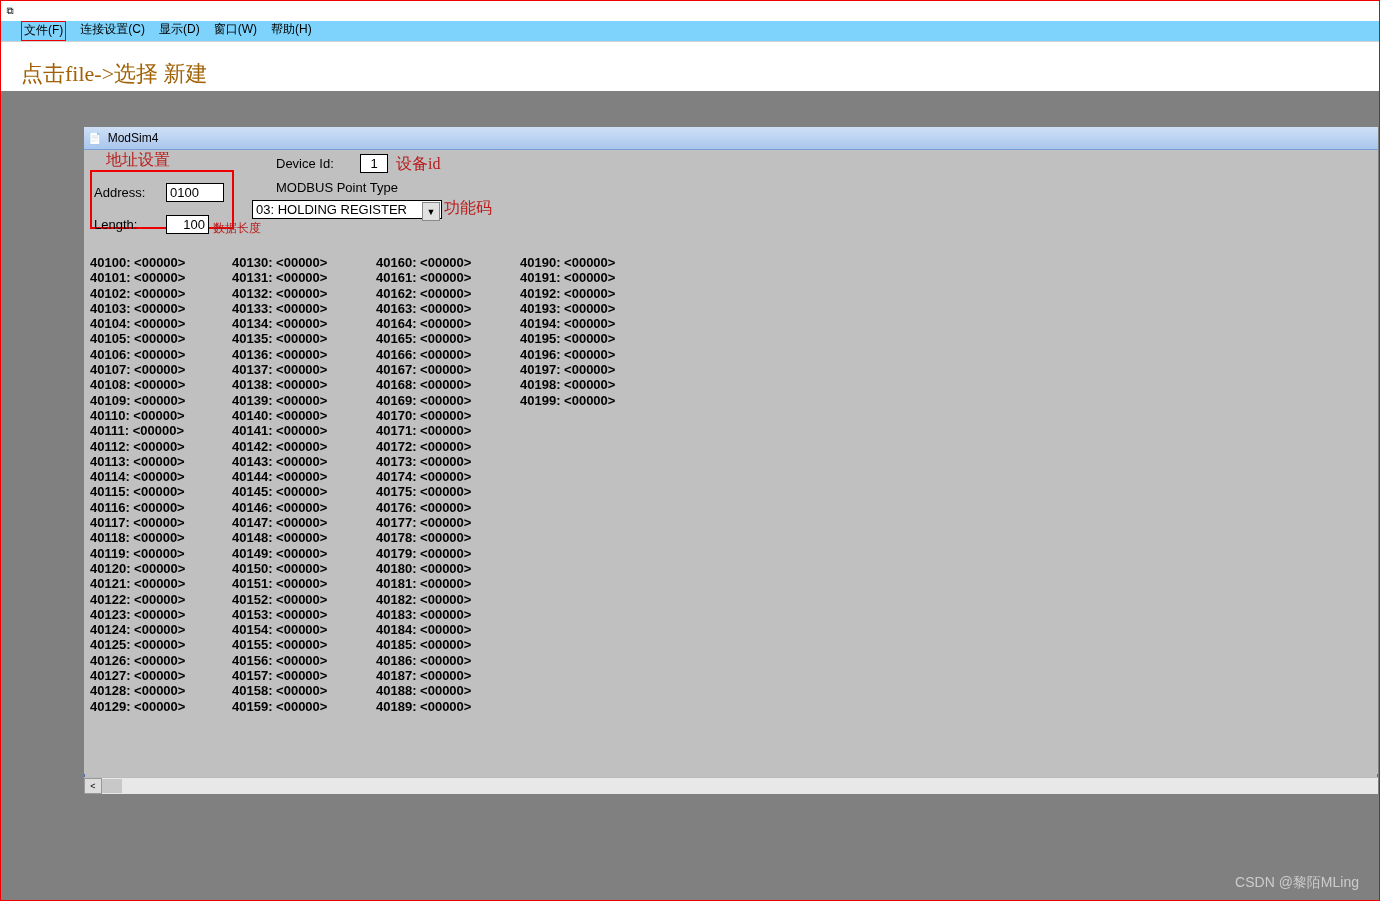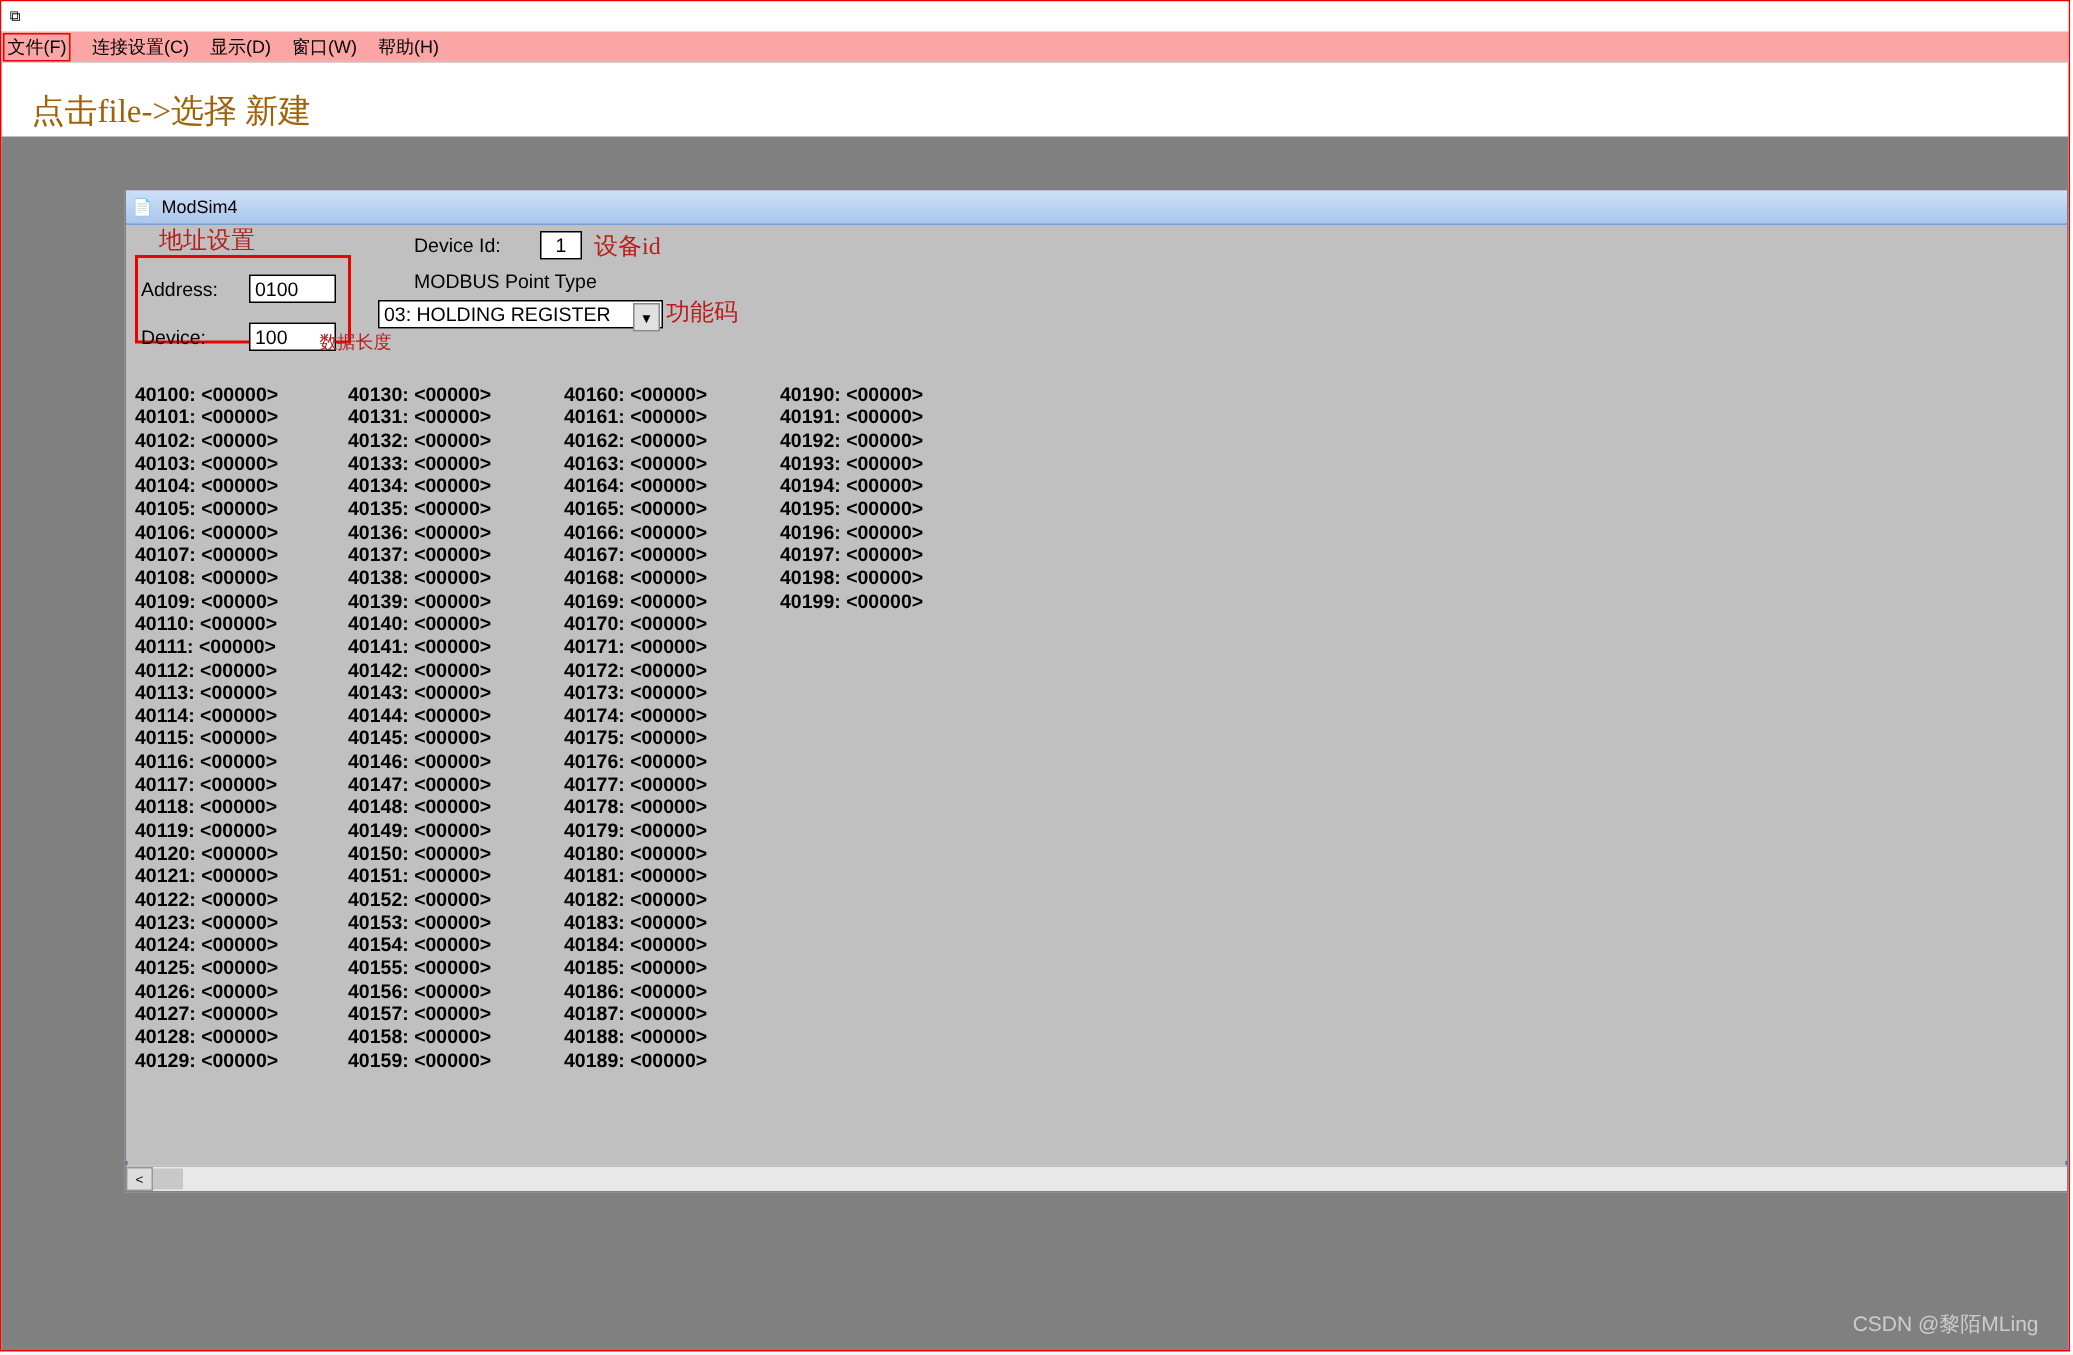--- a/index.html
+++ b/index.html
@@ -7,7 +7,7 @@
   .titlebar{height:20px;background:#fff;display:flex;align-items:center;padding-left:2px;gap:6px}
   .titlebar .sysicon{width:14px;height:14px;background:#fff;display:flex;align-items:center;justify-content:center;font-size:10px}
   .titlebar .title{color:#000}
-  .menubar{height:20px;background:#fca5a5;border-bottom:1px solid #d0d0d0;display:flex;align-items:center;padding-left:1px;gap:14px}
+  .menubar{height:20px;background:#7dd3fc;border-bottom:1px solid #d0d0d0;display:flex;padding-left:20px;gap:14px}
   .menubar span{cursor:default}
   .file-highlight{border:1px solid #e00;padding:0 2px}
   .hint{position:absolute;left:20px;top:58px;color:#a16207;font-size:22px;font-family:SimSun,serif}

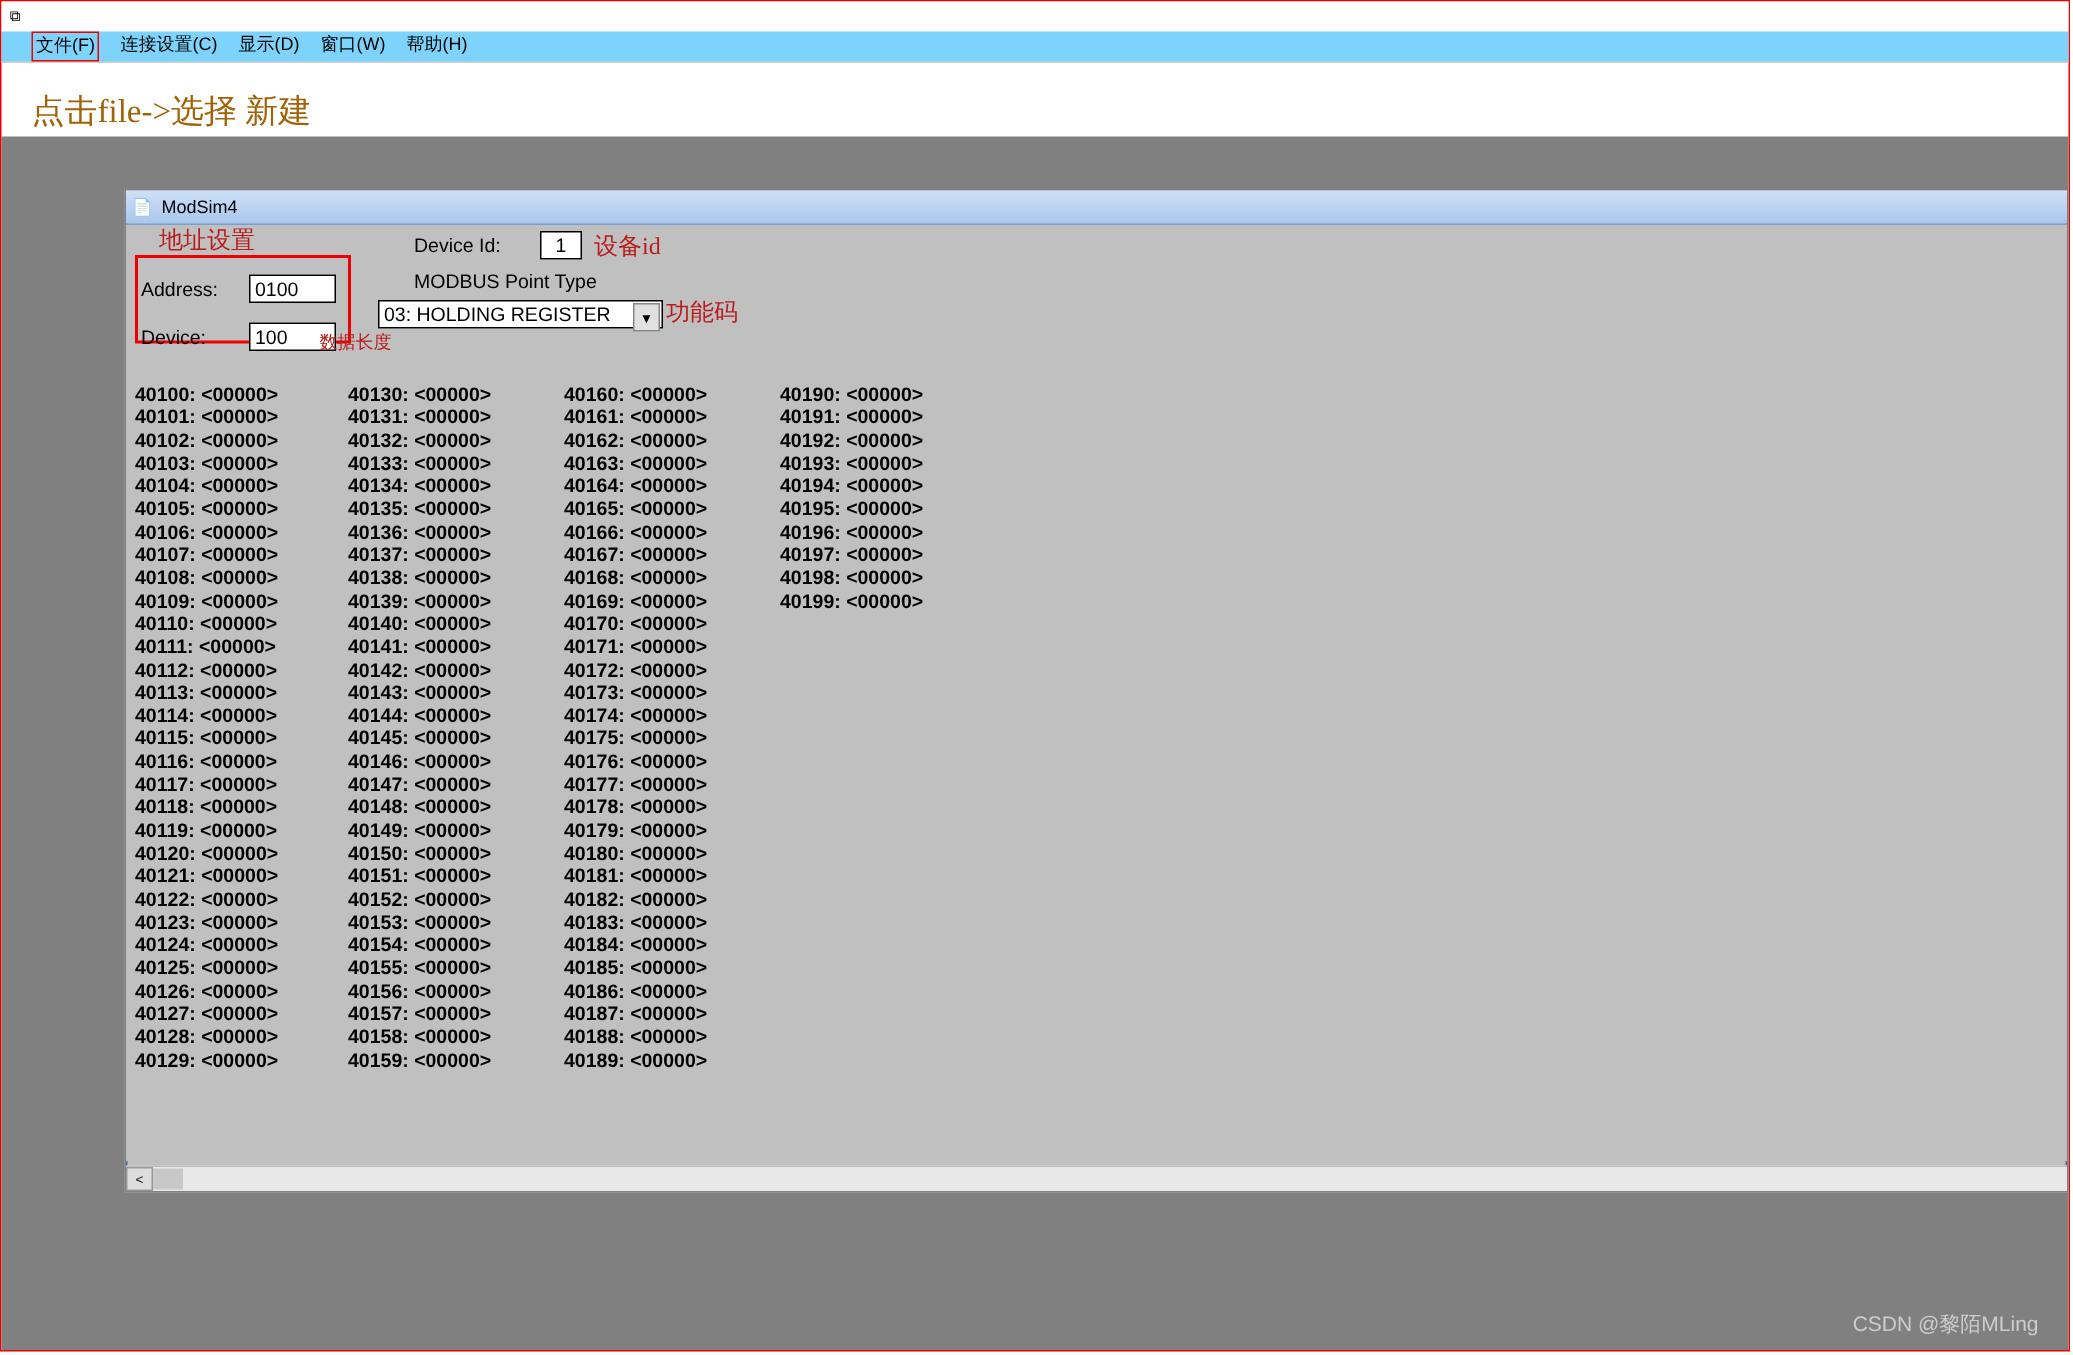--- a/index.html
+++ b/index.html
@@ -60,7 +60,7 @@
         <span class="lbl" style="left:10px;top:35px">Address:</span>
         <input class="inp" style="left: 82px; top: 33px; width: 58px;" value="0100">
 
-        <span class="lbl" style="left:10px;top:67px">Device:</span>
+        <span class="lbl" style="left:10px;top:67px">Length:</span>
         <input class="inp" style="left: 82px; top: 65px; width: 58px;" value="100">
         <div class="ann" style="left:129px;top:70px;font-size:12px">数据长度</div>
 

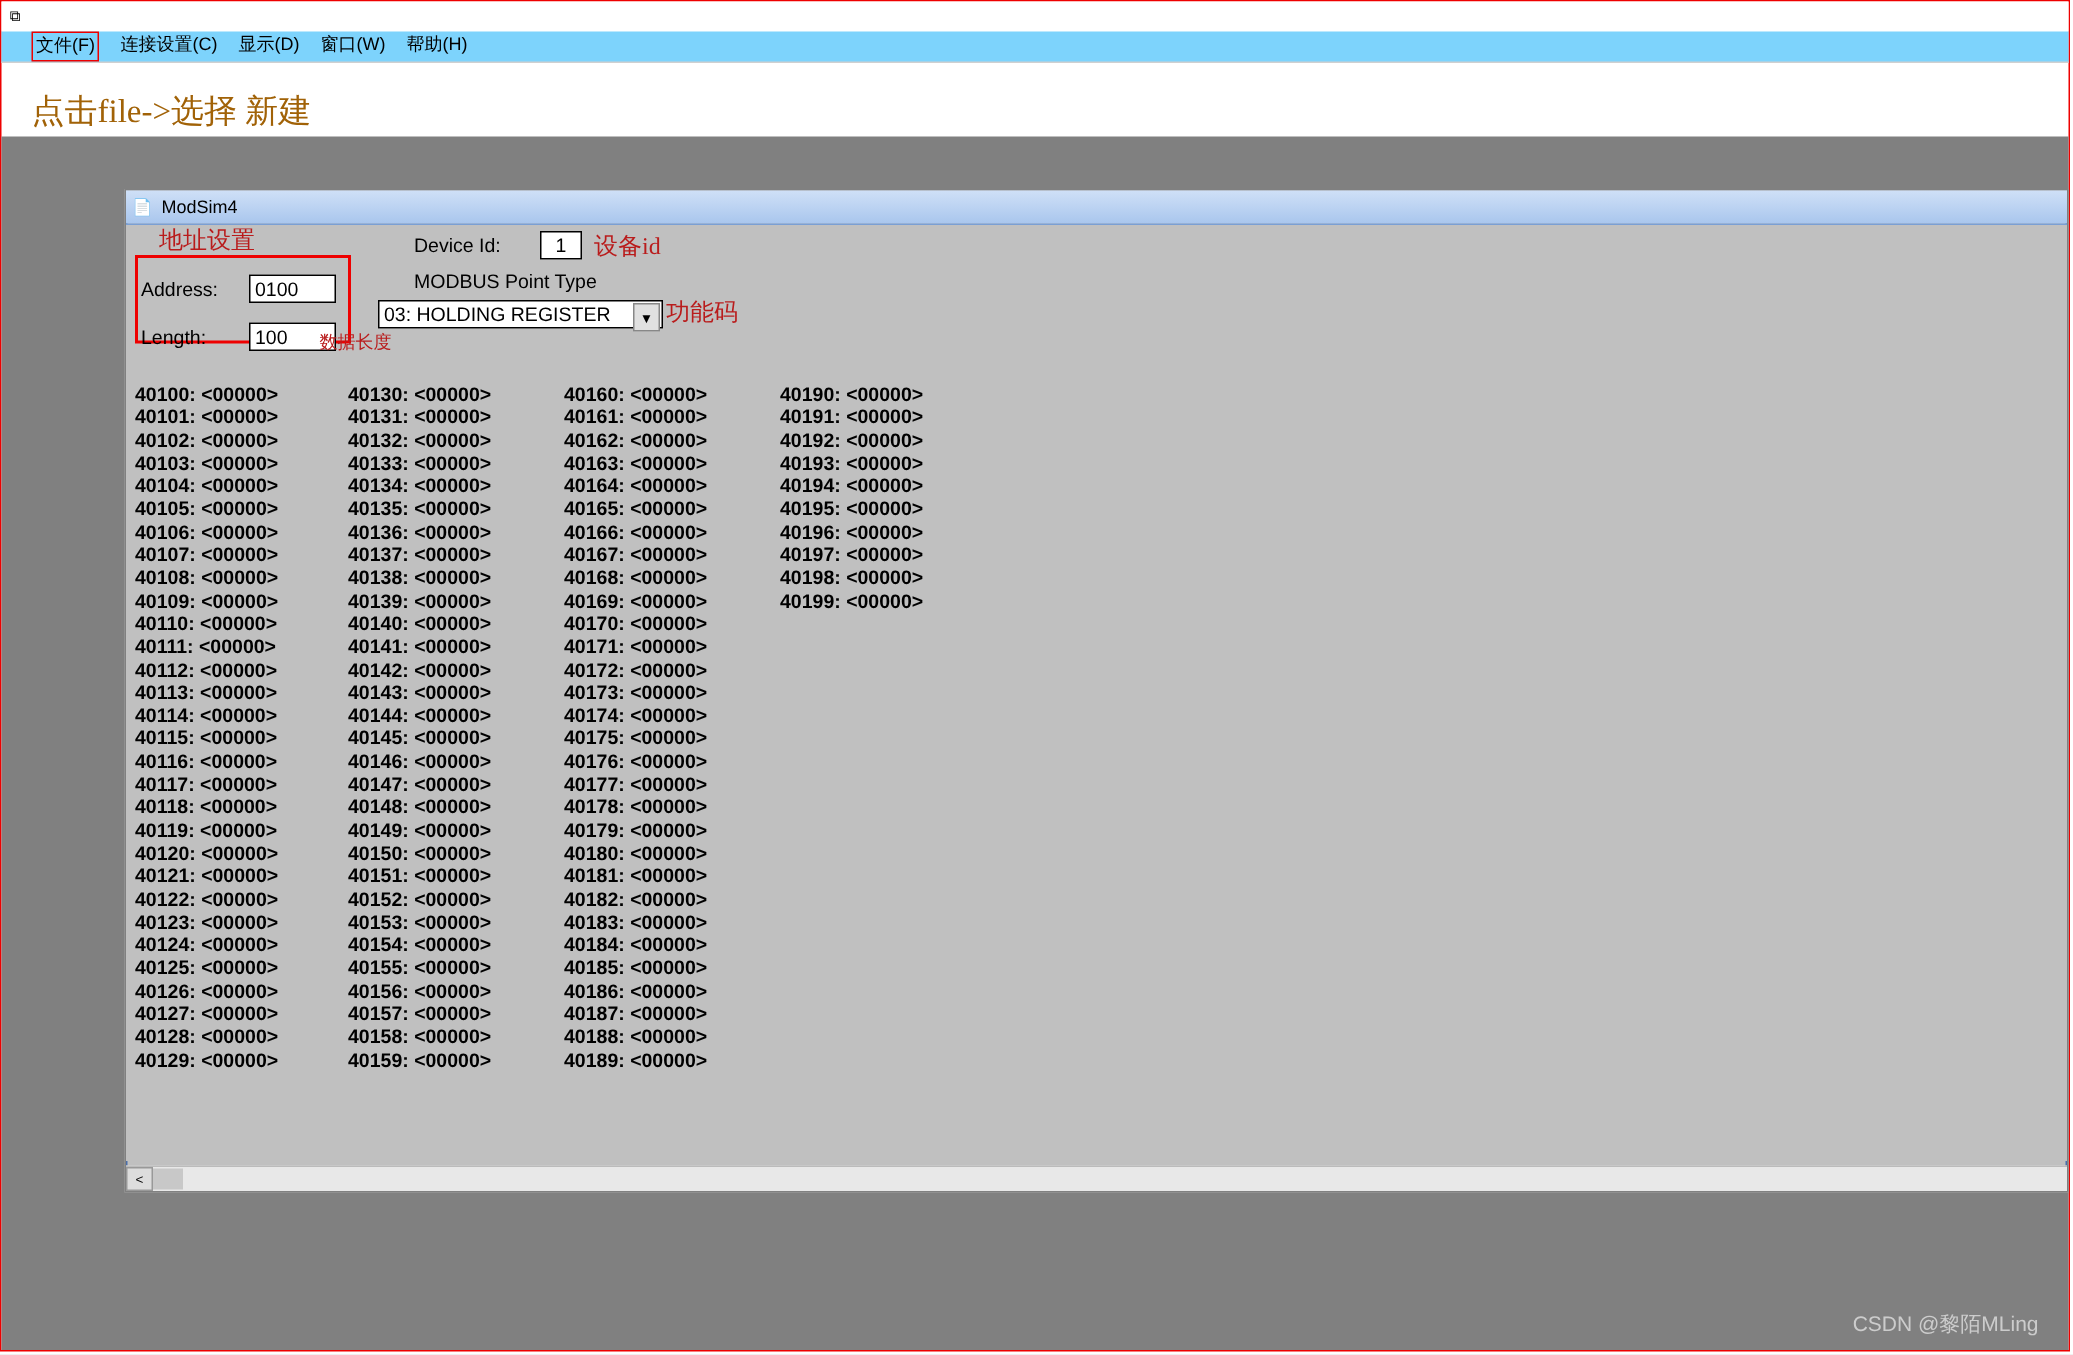--- a/index.html
+++ b/index.html
@@ -61,7 +61,7 @@
         <input class="inp" style="left: 82px; top: 33px; width: 58px;" value="0100">
 
         <span class="lbl" style="left:10px;top:67px">Length:</span>
-        <input class="inp" style="left: 82px; top: 65px; width: 58px;" value="100">
+        <input class="inp" style="left: 82px; top: 65px; width: 43px; text-align: right;" value="100">
         <div class="ann" style="left:129px;top:70px;font-size:12px">数据长度</div>
 
         <span class="lbl" style="left:192px;top:6px">Device Id:</span>

